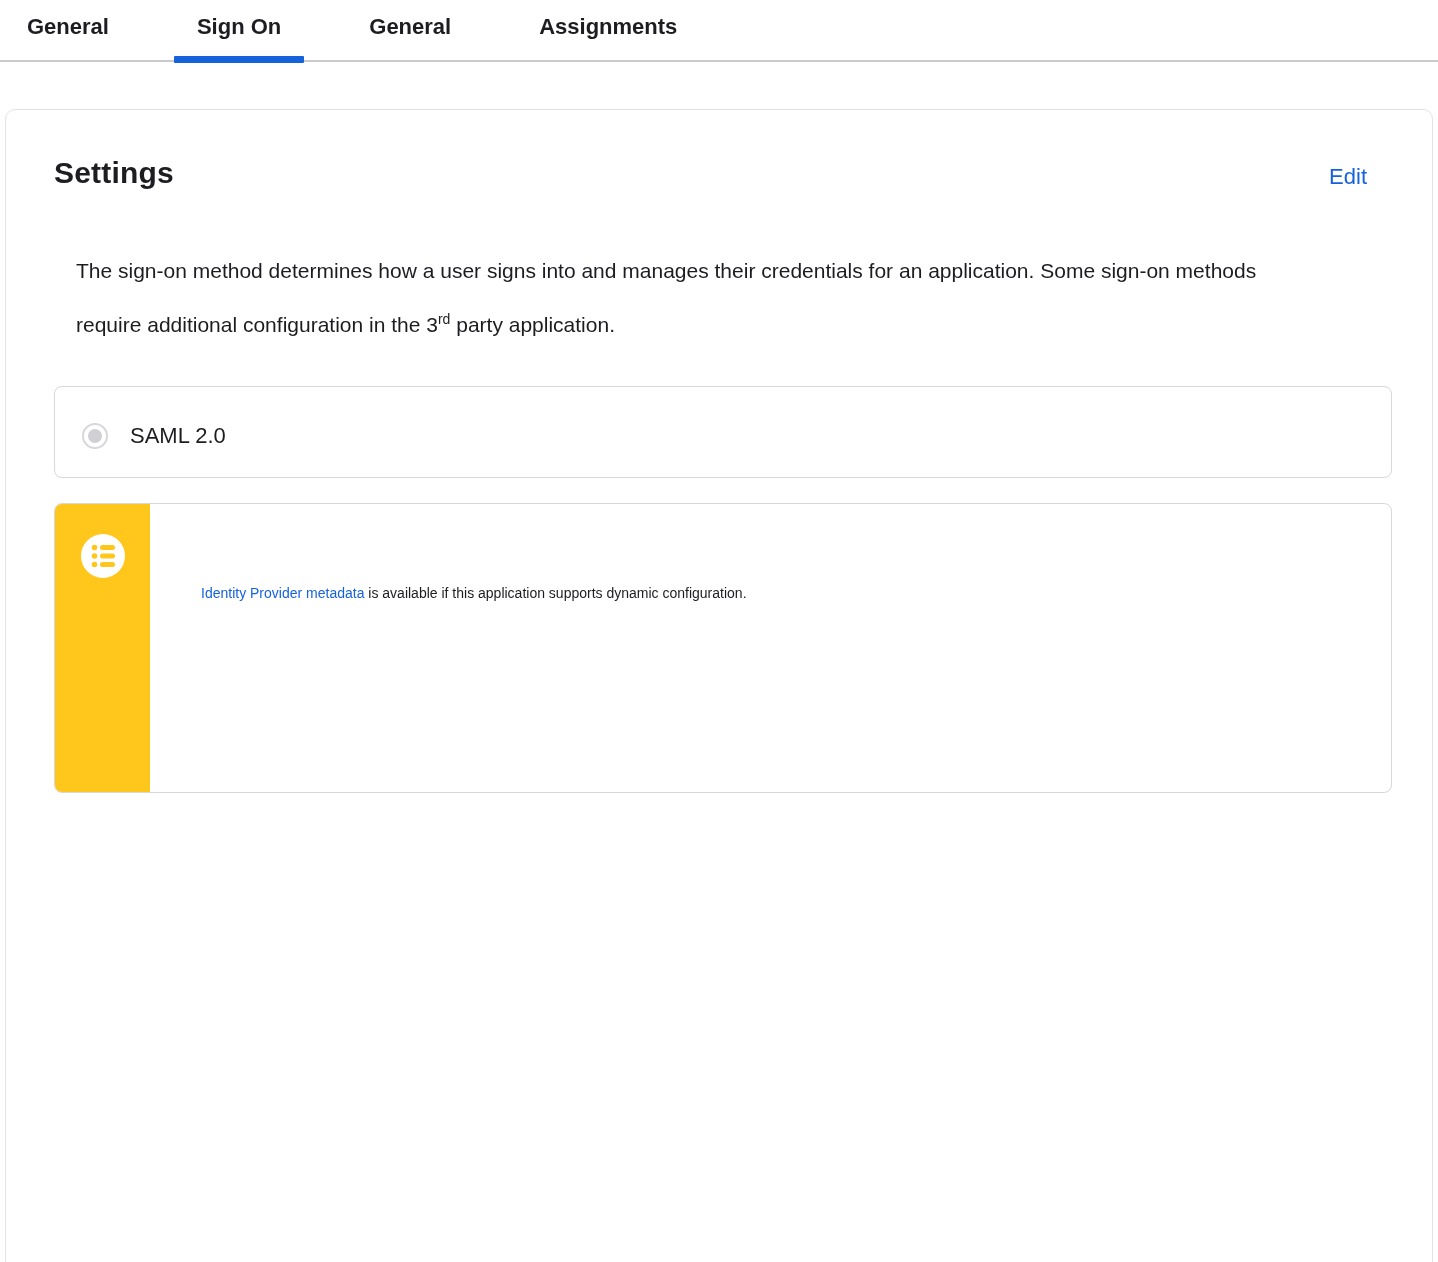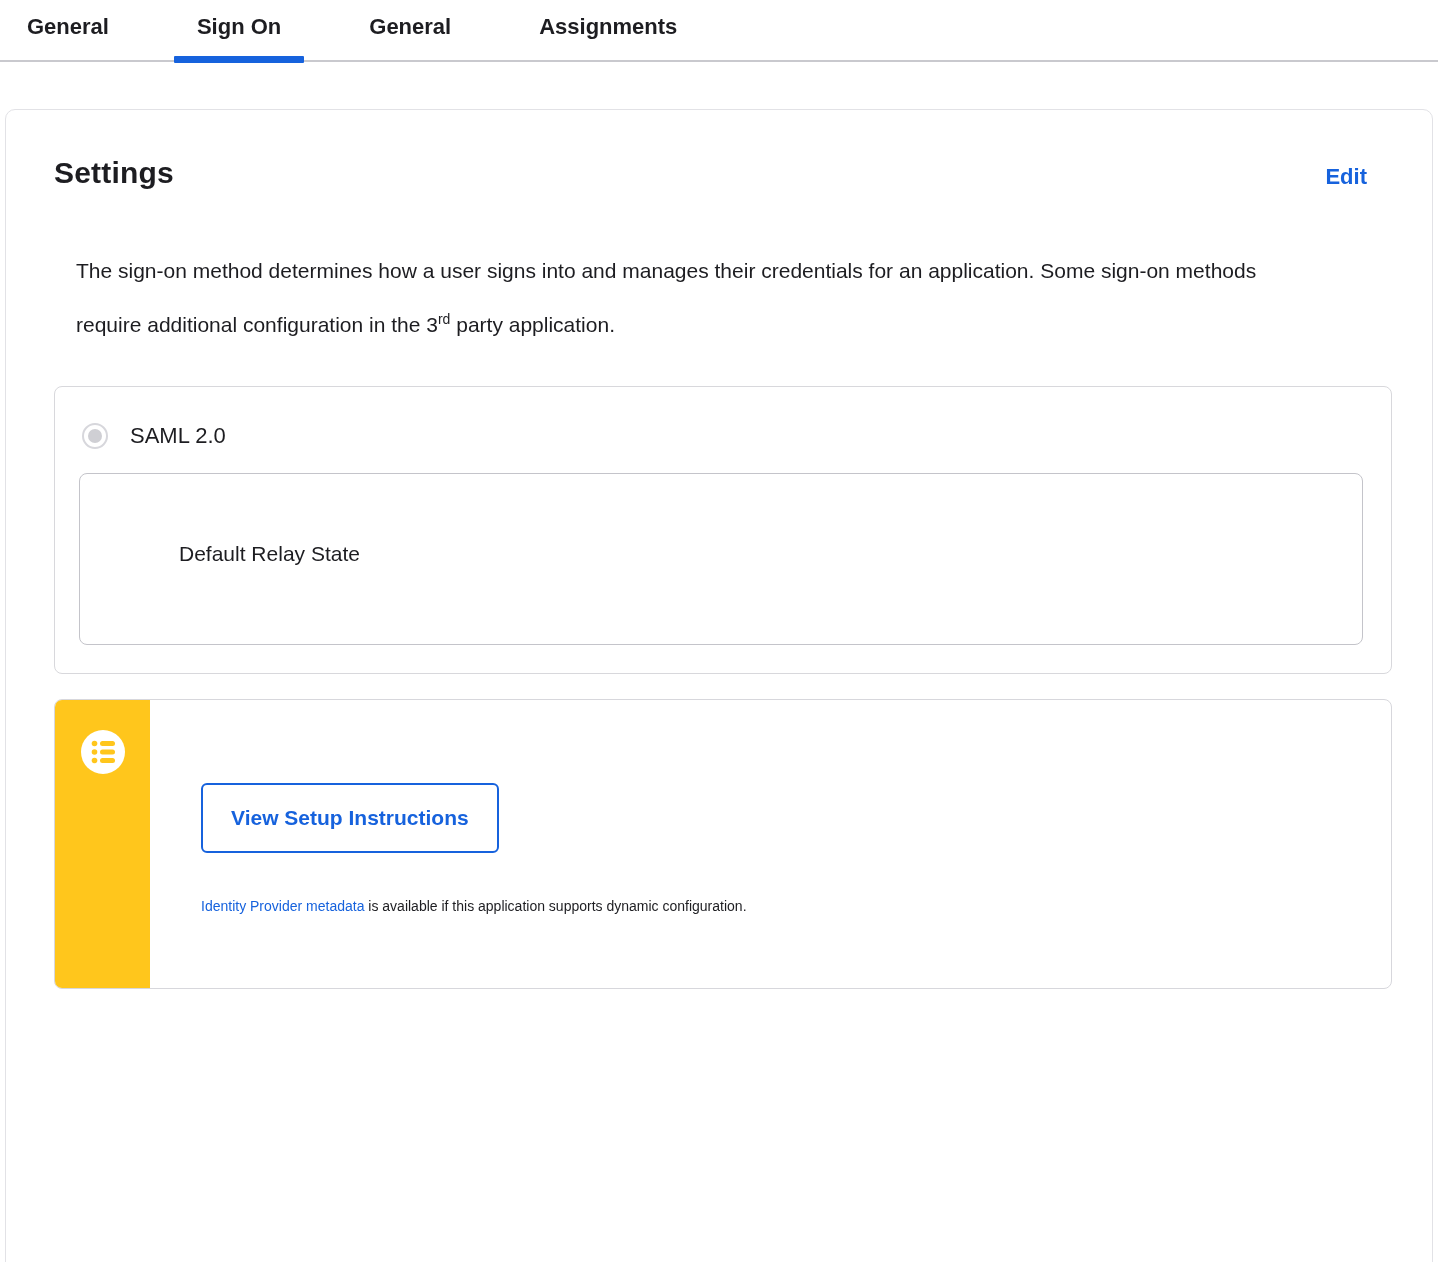--- a/index.html
+++ b/index.html
@@ -60,7 +60,7 @@
   }
   .edit-link {
     font-size: 22px;
-    font-weight: bold;
+    font-weight: normal;
     color: #1662dd;
     text-decoration: none;
     margin-top: 8px;

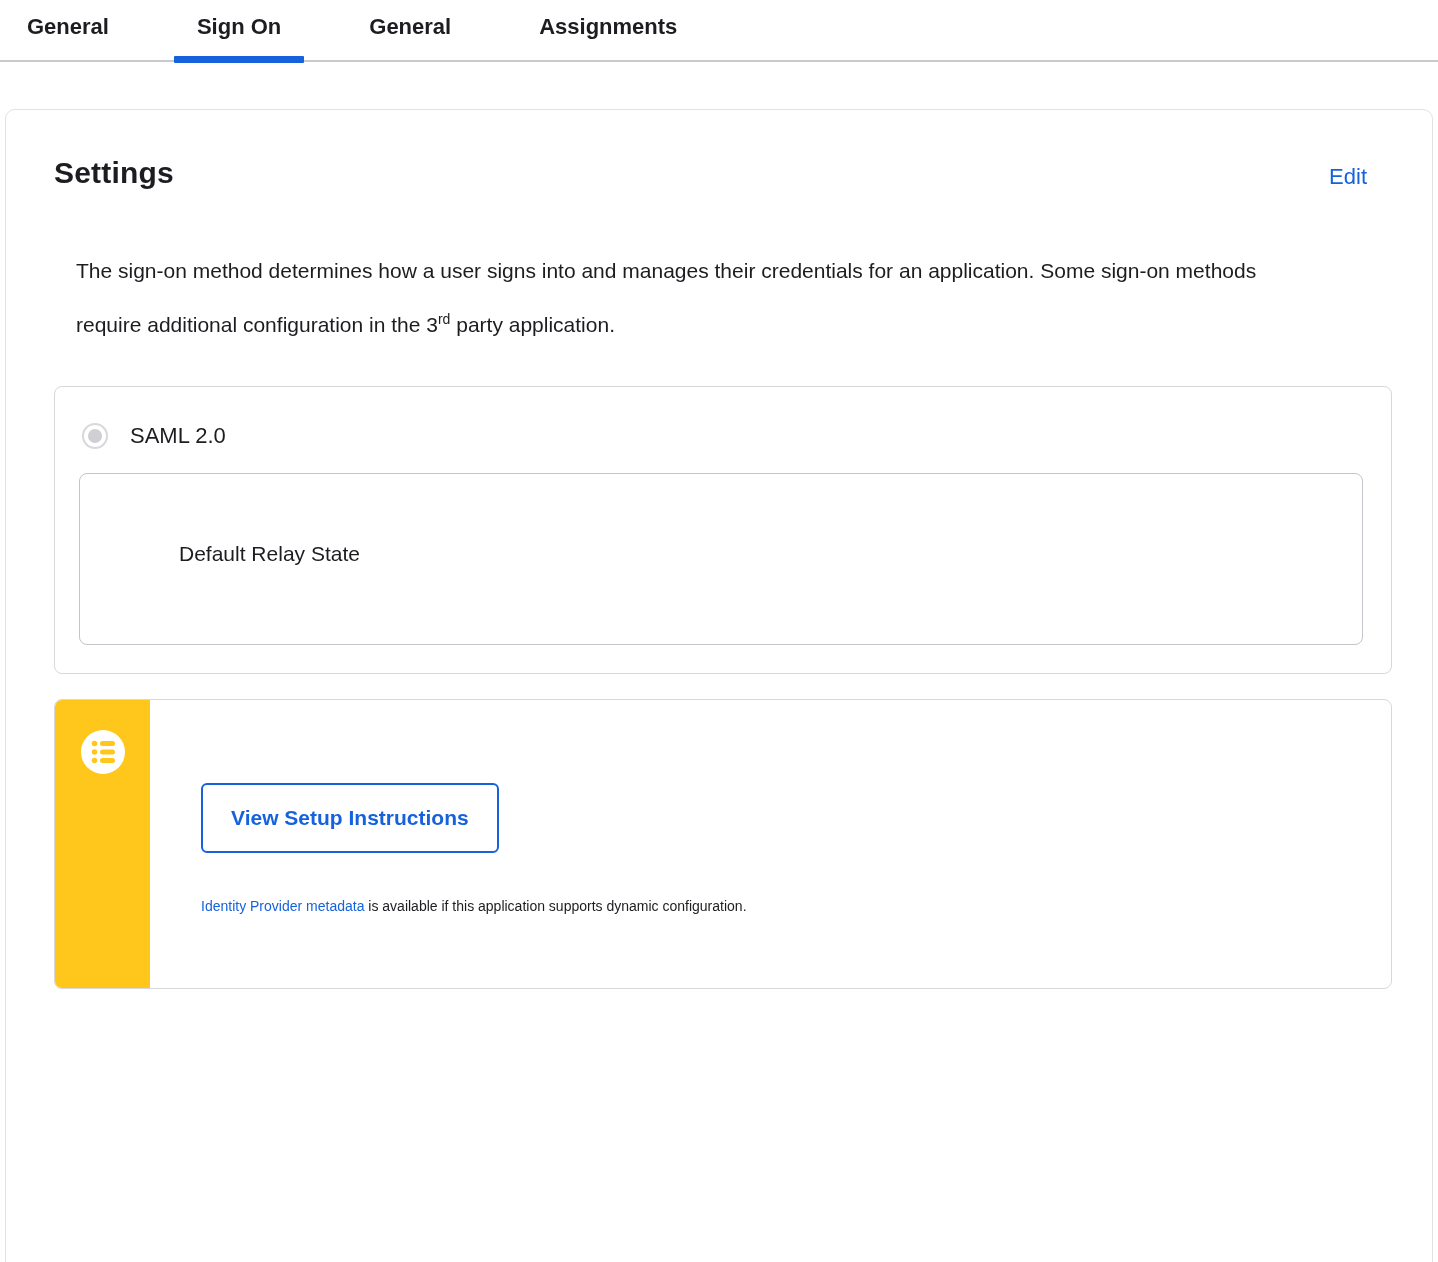--- a/index.html
+++ b/index.html
@@ -201,9 +201,6 @@
     <div class="radio-row">
       <span class="radio"></span>
       <span class="radio-label">SAML 2.0</span>
-    </div>
-    <div class="relay-box">
-      <span class="relay-label">Default Relay State</span>
     </div>
   </div>
 

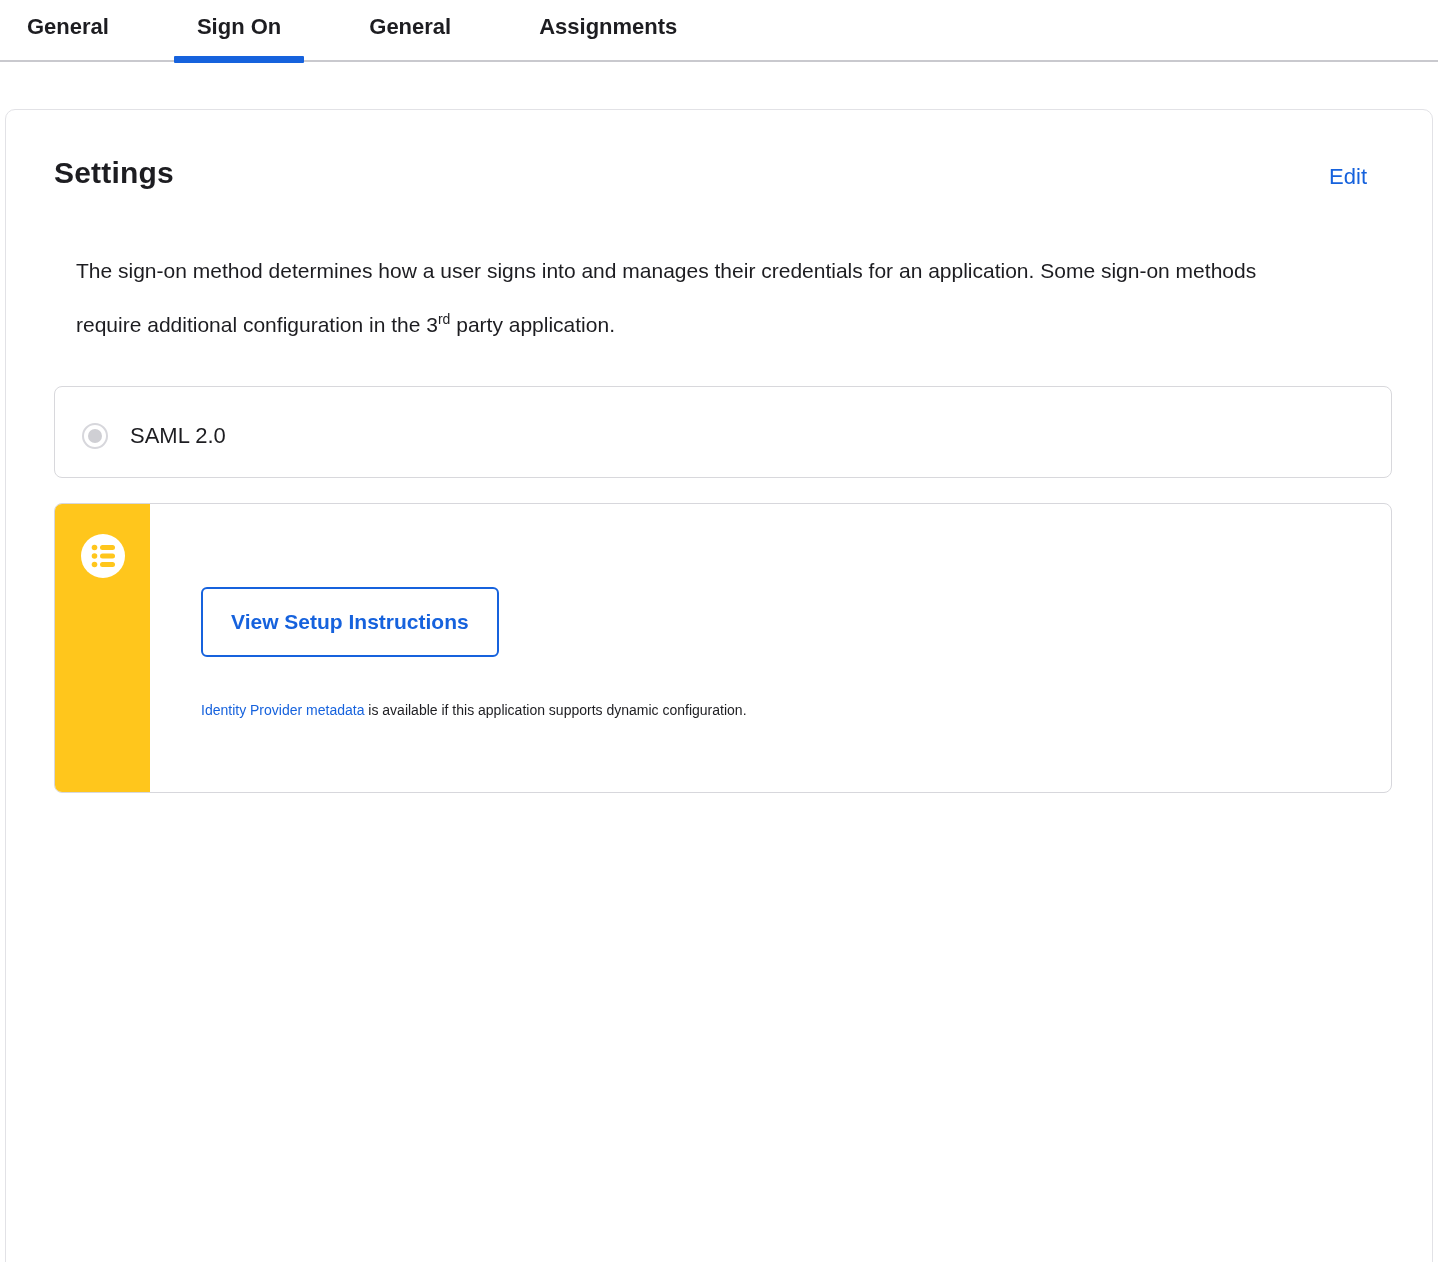--- a/index.html
+++ b/index.html
@@ -218,7 +218,6 @@
     </div>
     <div class="callout-body">
 
-      <button class="setup-btn">View Setup Instructions</button>
 
       <div class="metadata-line"><a class="inline-link">Identity Provider metadata</a><span> is available if this application supports dynamic configuration.</span></div>
     </div>

